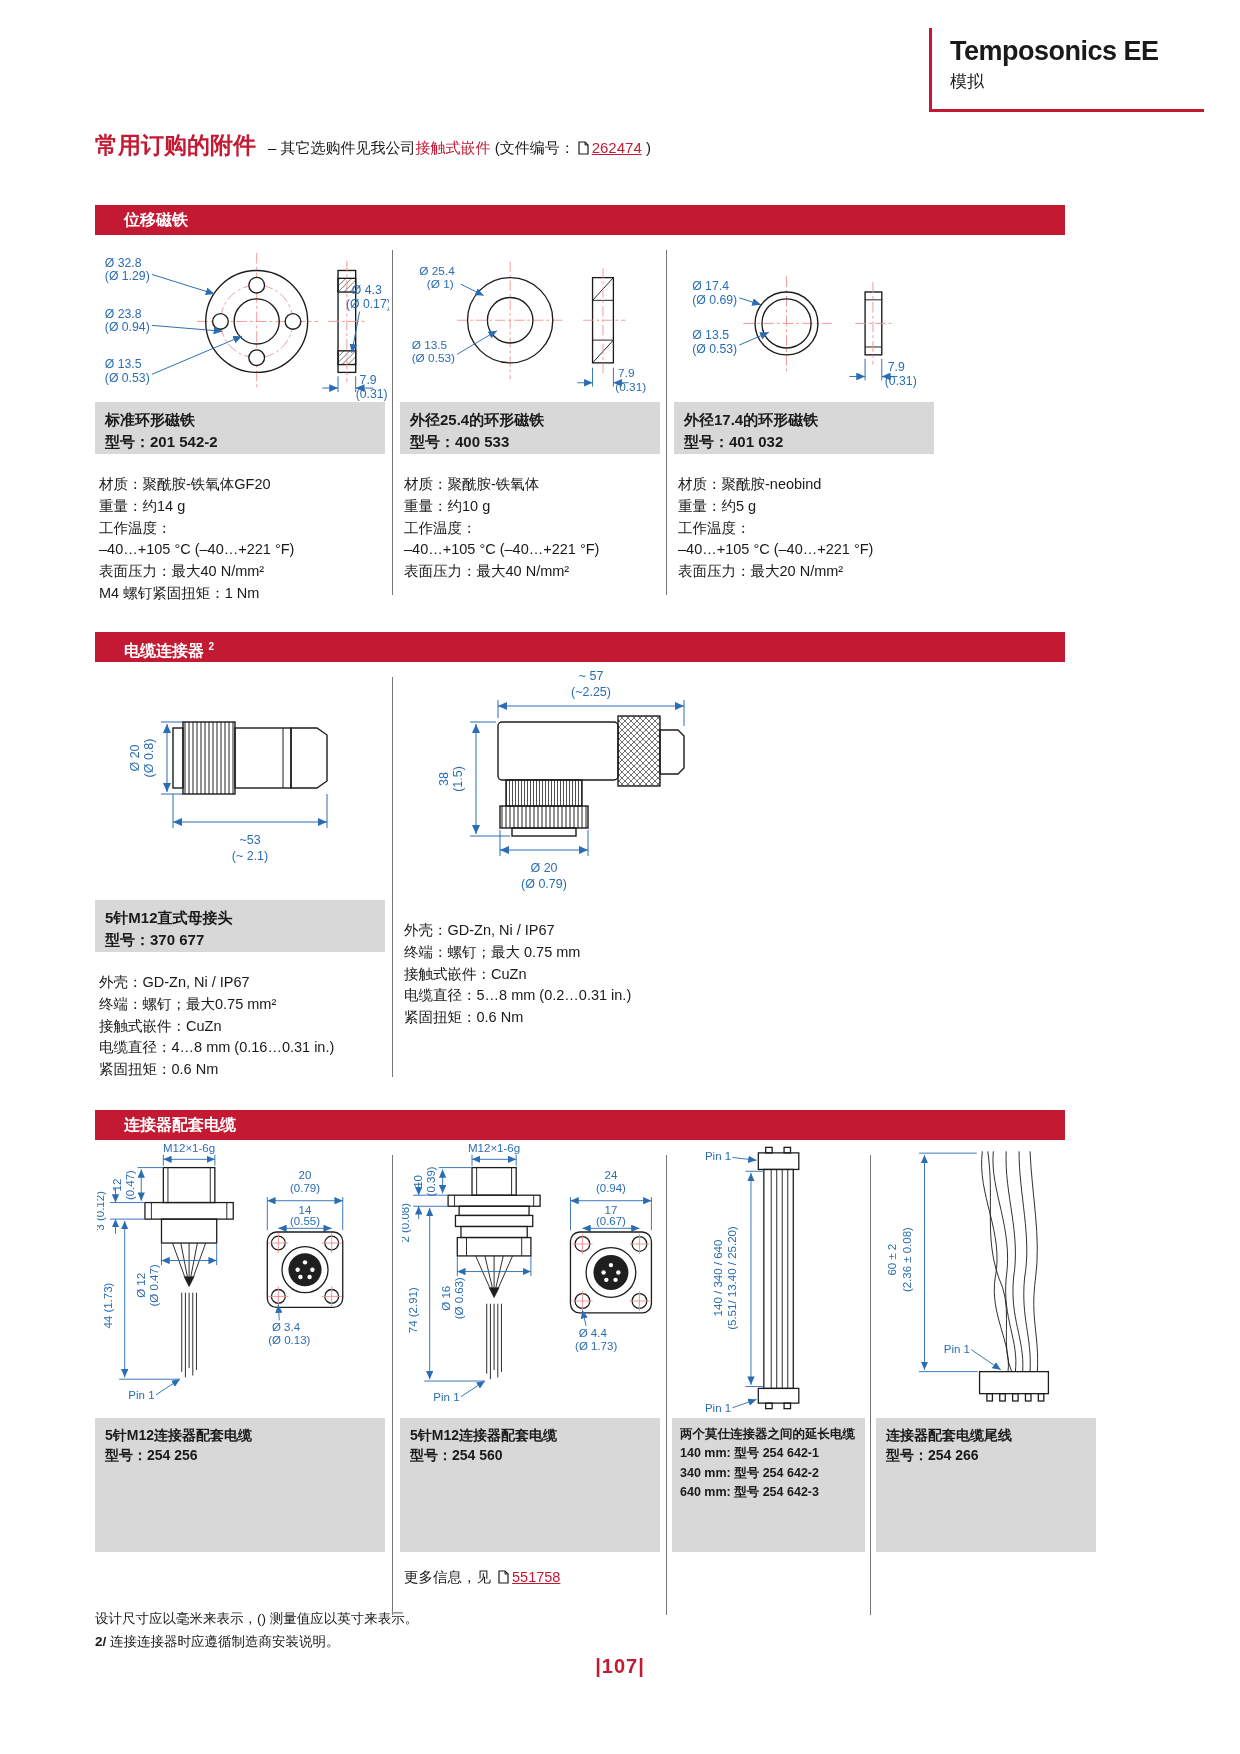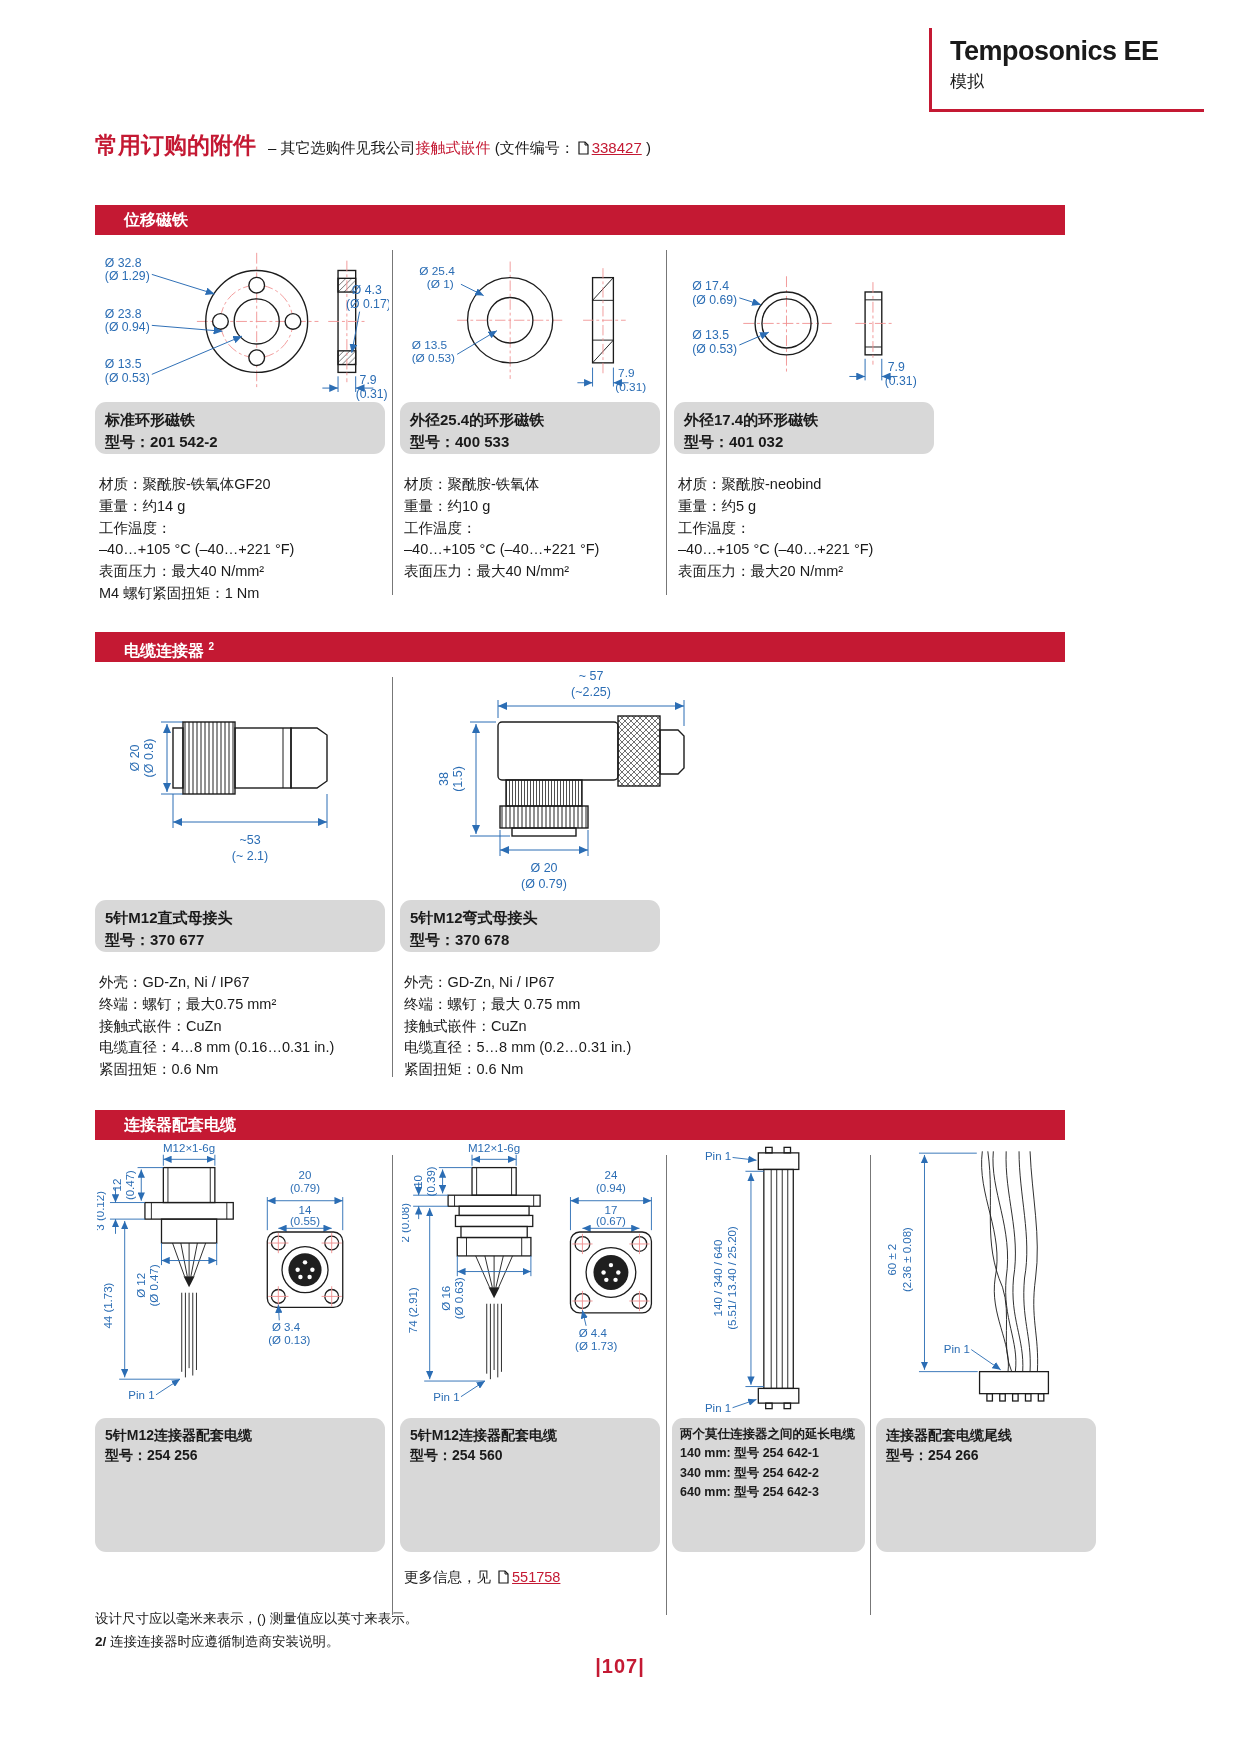--- a/index.html
+++ b/index.html
@@ -99,7 +99,7 @@
   <span class="hdr-title">常用订购的附件</span><span class="hdr-sub"><span>– 其它选购件见我公司</span><span class="red-link">接触式嵌件</span><span> (文件编号：</span><svg class="doc-icon" width="11" height="14" viewBox="0 0 11 14">
         <path d="M1,1 h6 l3,3 v9 h-9 z" fill="#fff" stroke="#1a1a1a" stroke-width="1.2"></path>
         <path d="M7,1 L7,4 L10,4" fill="none" stroke="#1a1a1a" stroke-width="1"></path>
-      </svg><span class="red-link u">338427</span><span> )</span></span>
+      </svg><span class="red-link u">262474</span><span> )</span></span>
 </div>
 
 <div class="section s1" style="top:205px">

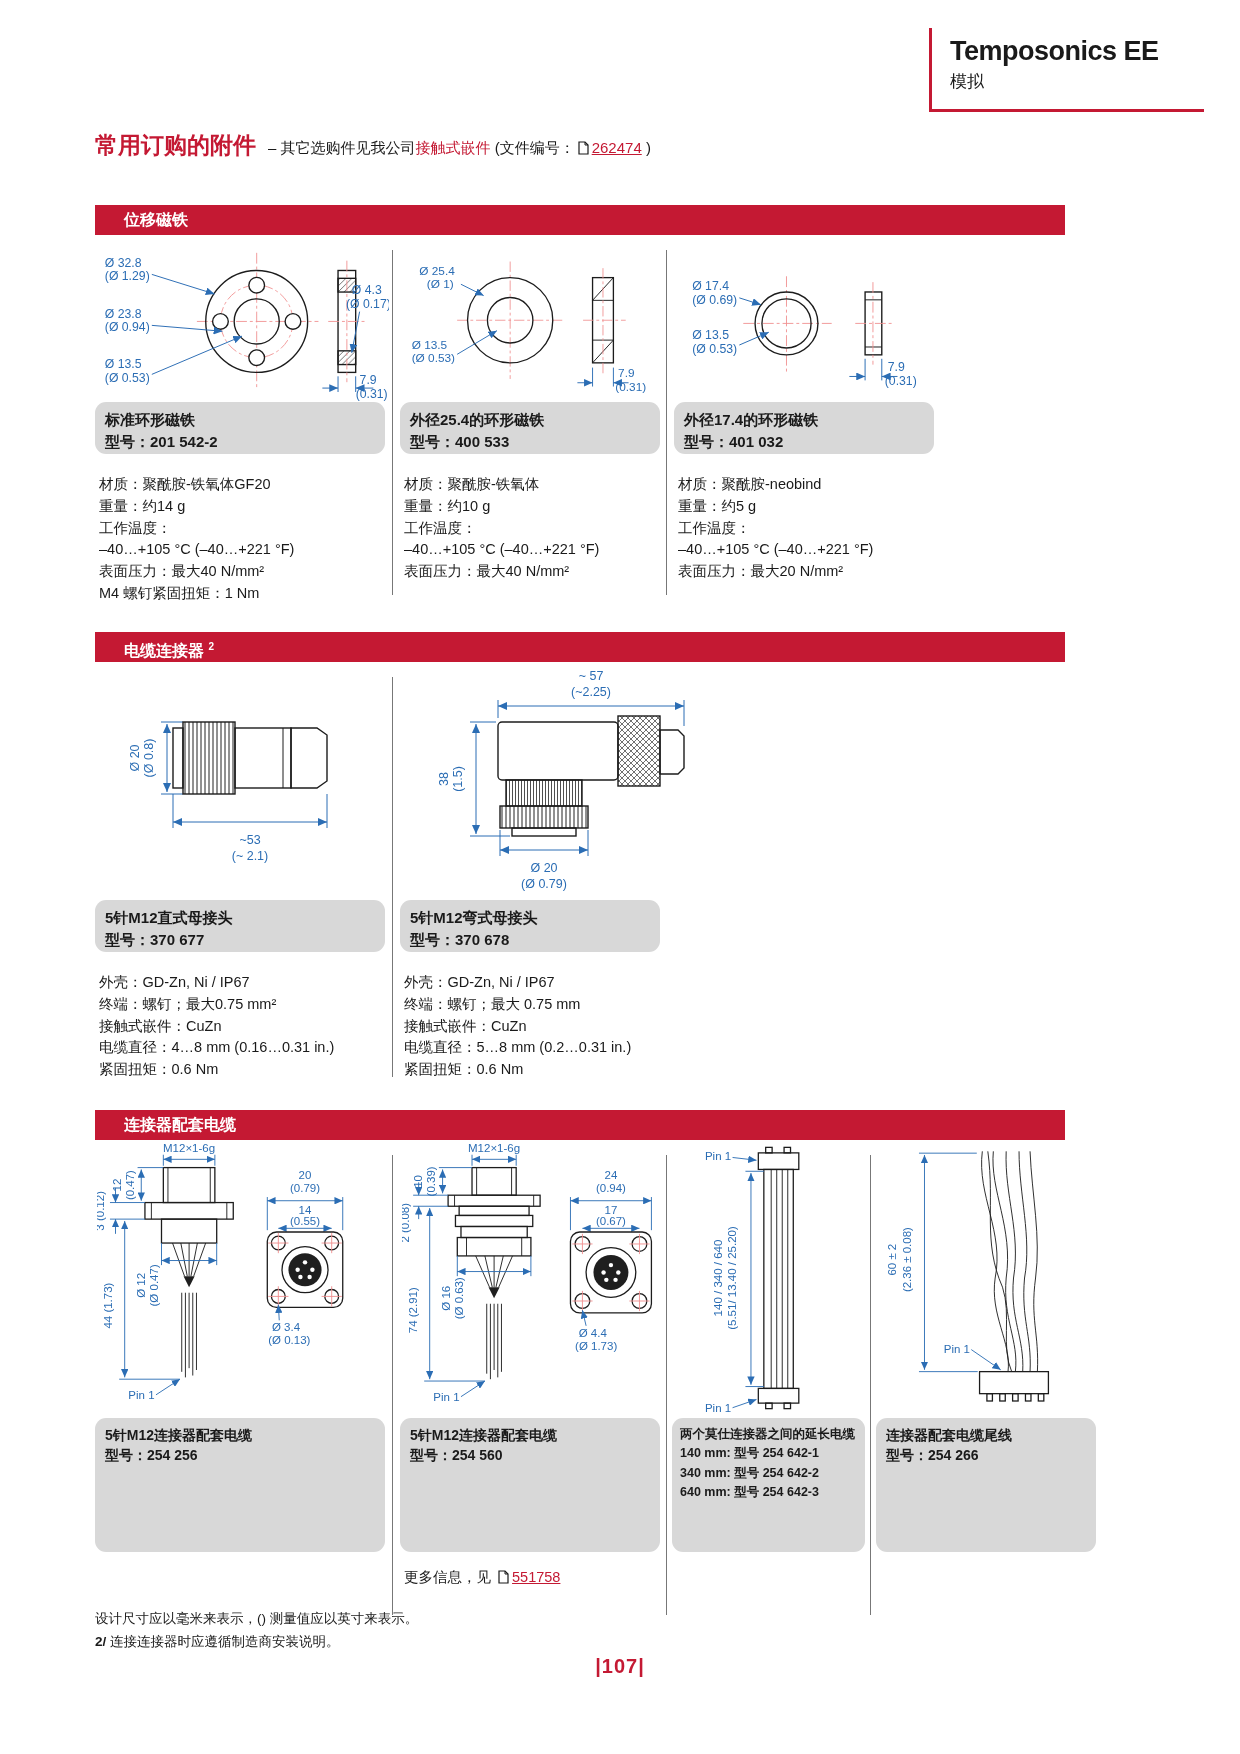--- a/index.html
+++ b/index.html
@@ -35,7 +35,7 @@
   .s1 .fig{height:167px;}
   .s2 .fig{height:238px;text-decoration:underline;}
   .s3 .fig{height:278px;}
-  .gbox{background:var(--gray);padding:7px 10px;box-sizing:border-box;width:290px;border-radius:11px;}
+  .gbox{background:var(--gray);padding:7px 10px;box-sizing:border-box;width:290px;}
   .col-i .gbox{width:260px;margin-left:8px;}
   .s1 .gbox,.s2 .gbox{height:52px;}
   .s3 .gbox{height:134px;}

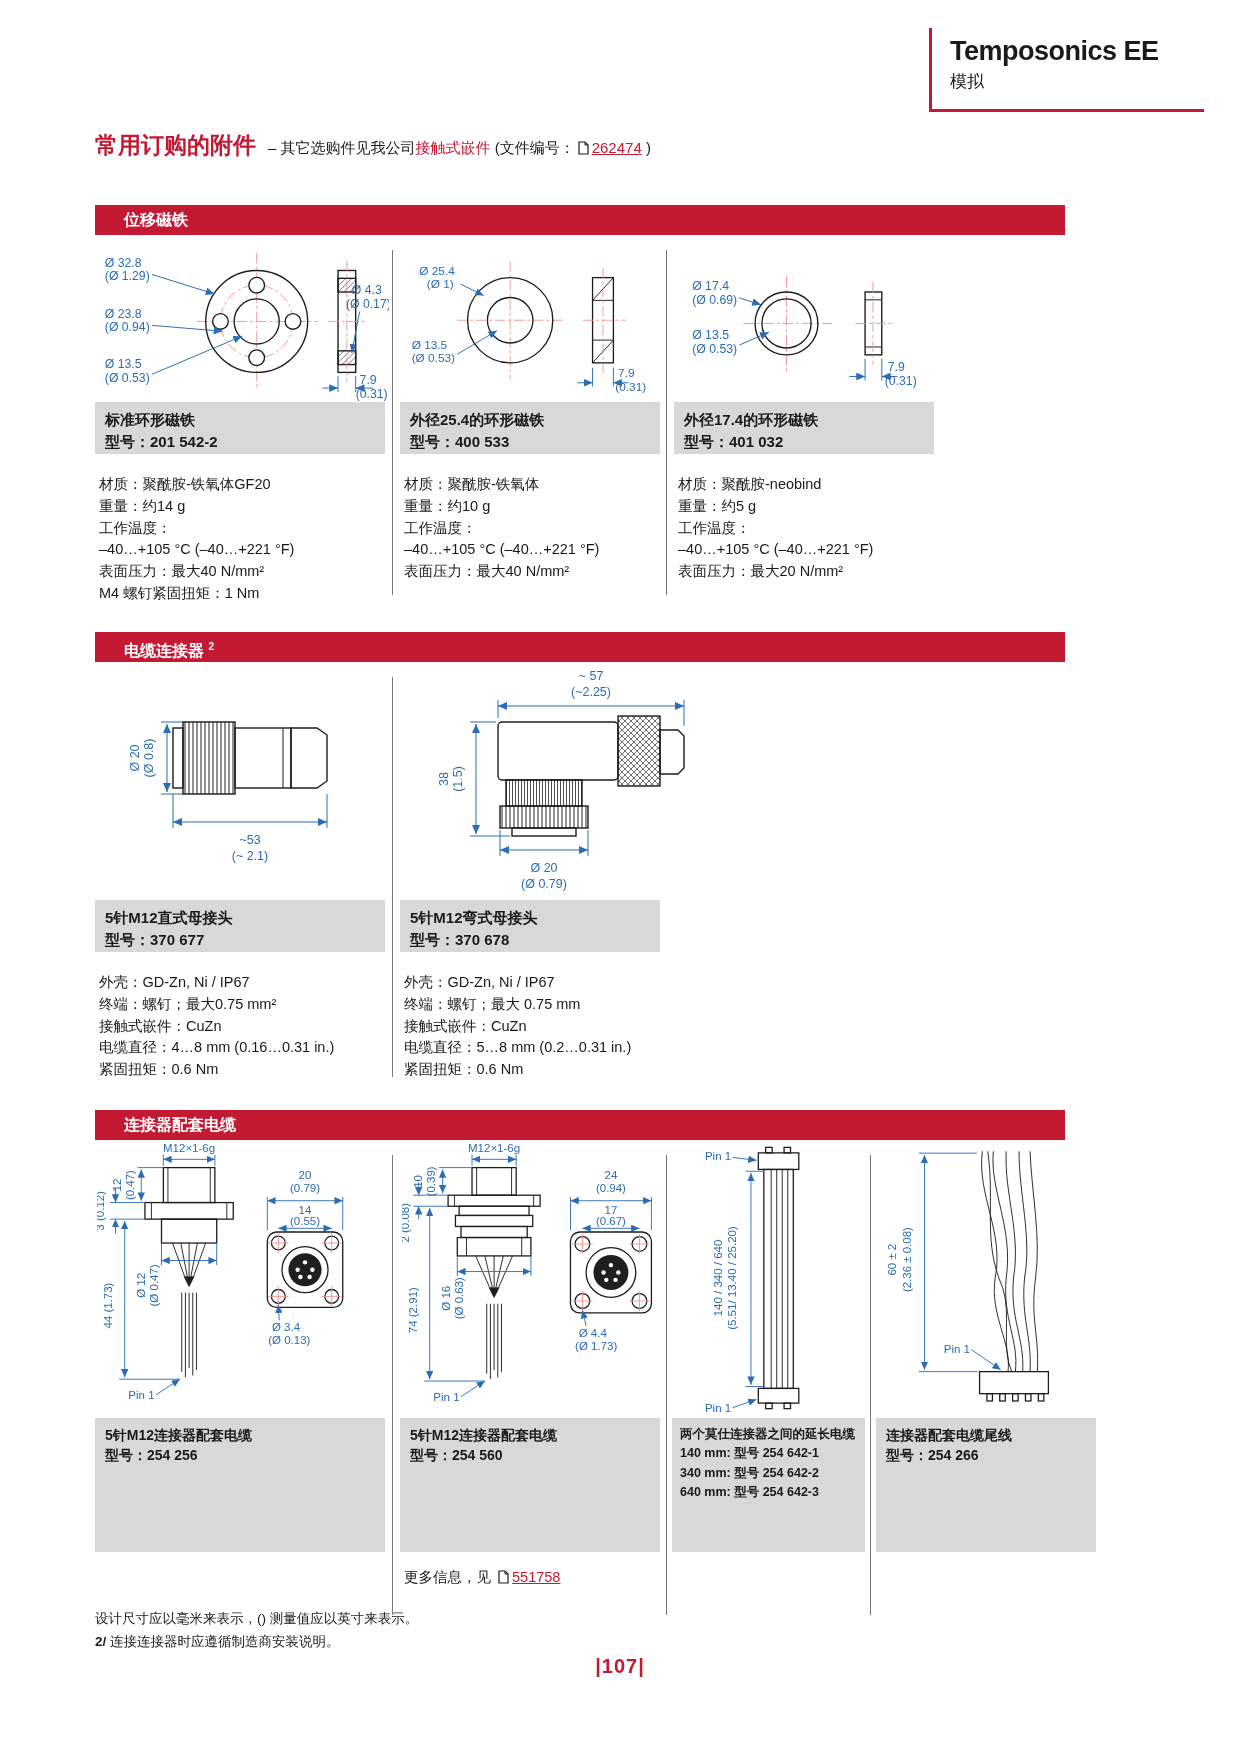--- a/index.html
+++ b/index.html
@@ -304,10 +304,6 @@
           <text class="dim" x="144" y="208" text-anchor="middle">Ø 20</text>
           <text class="dim" x="144" y="224" text-anchor="middle">(Ø 0.79)</text>
         </svg>
-      </div>
-      <div class="gbox">
-        <div class="gtitle">5针M12弯式母接头</div>
-        <div class="gmodel">型号：370 678</div>
       </div>
       <div class="specs">
         <div>外壳：GD-Zn, Ni / IP67</div>

